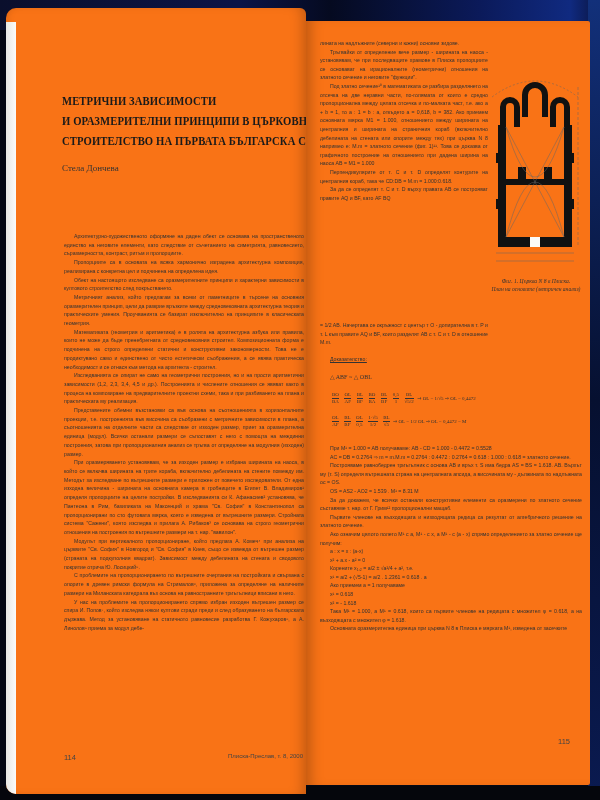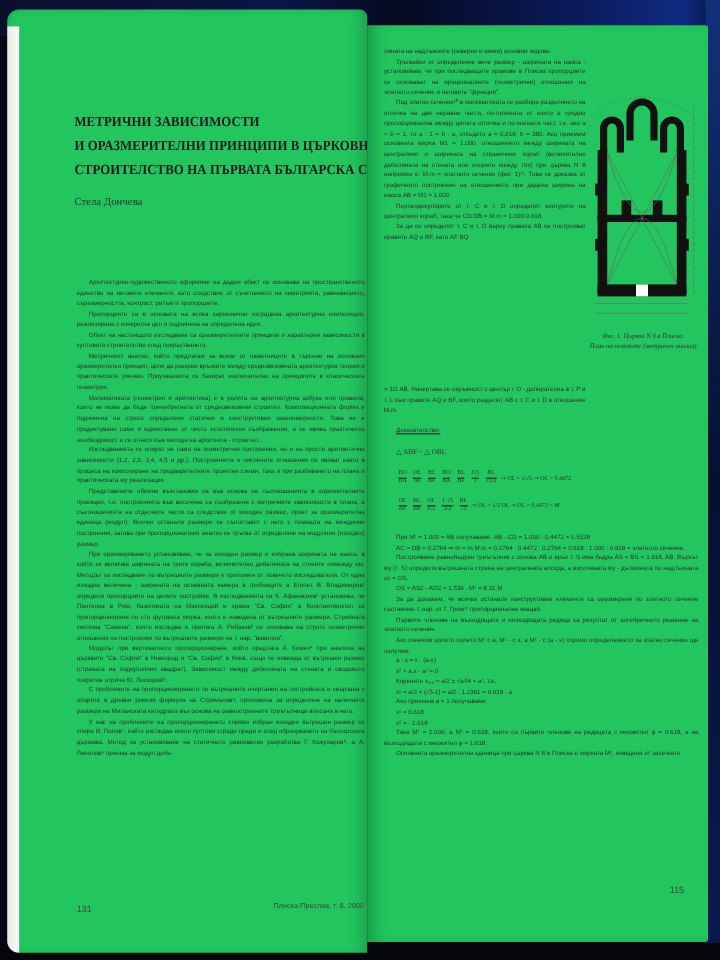--- a/index.html
+++ b/index.html
@@ -7,7 +7,7 @@
   .cover-top{position:absolute;left:0;top:0;width:600px;height:30px;background:linear-gradient(90deg,#0a0f2c 0%,#0b1447 40%,#050a20 55%,#0b1a5a 80%,#102a80 95%,#0a1440 100%);}
   .cover-right{position:absolute;right:0;top:0;width:12px;height:800px;background:linear-gradient(180deg,#12307a,#061030 50%,#0a1a50);}
   .cover-bottom{position:absolute;left:0;bottom:0;width:600px;height:14px;background:#05060c;}
-  .page{position:absolute;background:#22c55e;overflow:hidden;}
+  .page{position:absolute;background:#f97316;overflow:hidden;}
   .page-left{left:6px;top:8px;width:300px;height:786px;border-radius:10px 6px 0 10px;box-shadow:inset -10px 0 14px -8px rgba(0,0,0,0.25), inset 6px 0 8px -6px rgba(0,0,0,0.15);}
   .page-left .edge{position:absolute;left:0;top:14px;width:10px;bottom:0;background:linear-gradient(90deg,#e8e8e4,#fbfbf9);}
   .page-right{left:306px;top:21px;width:284px;height:764px;border-radius:0 2px 2px 0;box-shadow:inset 12px 0 14px -8px rgba(0,0,0,0.25);}

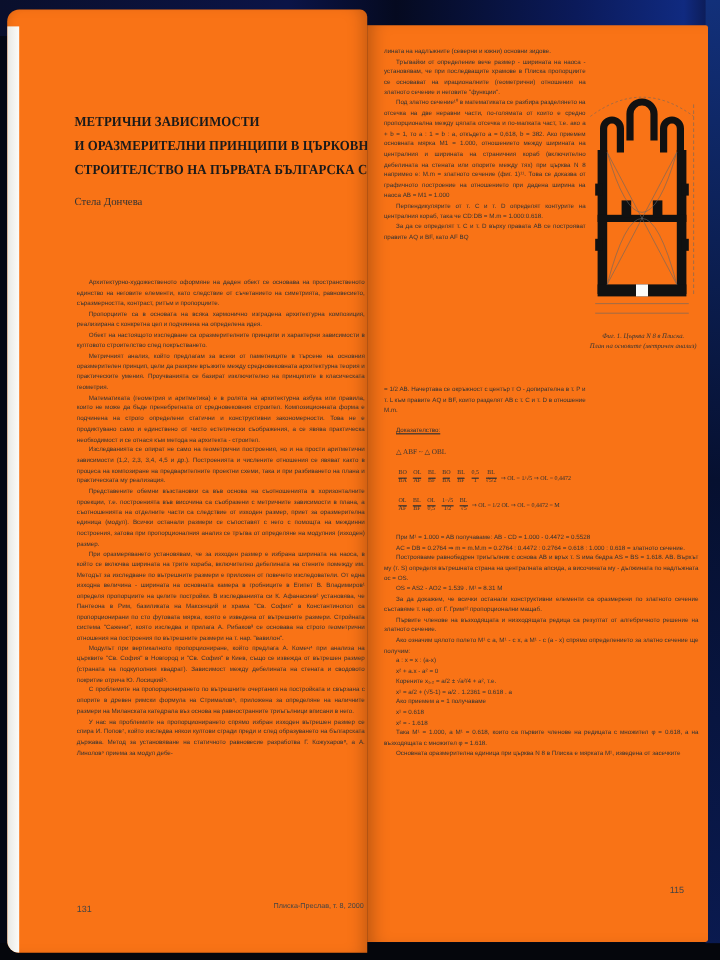--- a/index.html
+++ b/index.html
@@ -61,7 +61,7 @@
     <p>У нас на проблемите на пропорционирането спрямо избран изходен вътрешен размер се спира И. Попов⁷, който изследва някои култови сгради преди и след образуването на българската държава. Метод за установяване на статичното равновесие разработва Г. Кожухаров⁸, а А. Линолов⁹ приема за модул дебе-</p>
   </div>
 
-  <div class="folio folio-left">131</div>
+  <div class="folio folio-left">114</div>
   <div class="folio journal">Плиска-Преслав, т. 8, 2000</div>
 </div>
 

